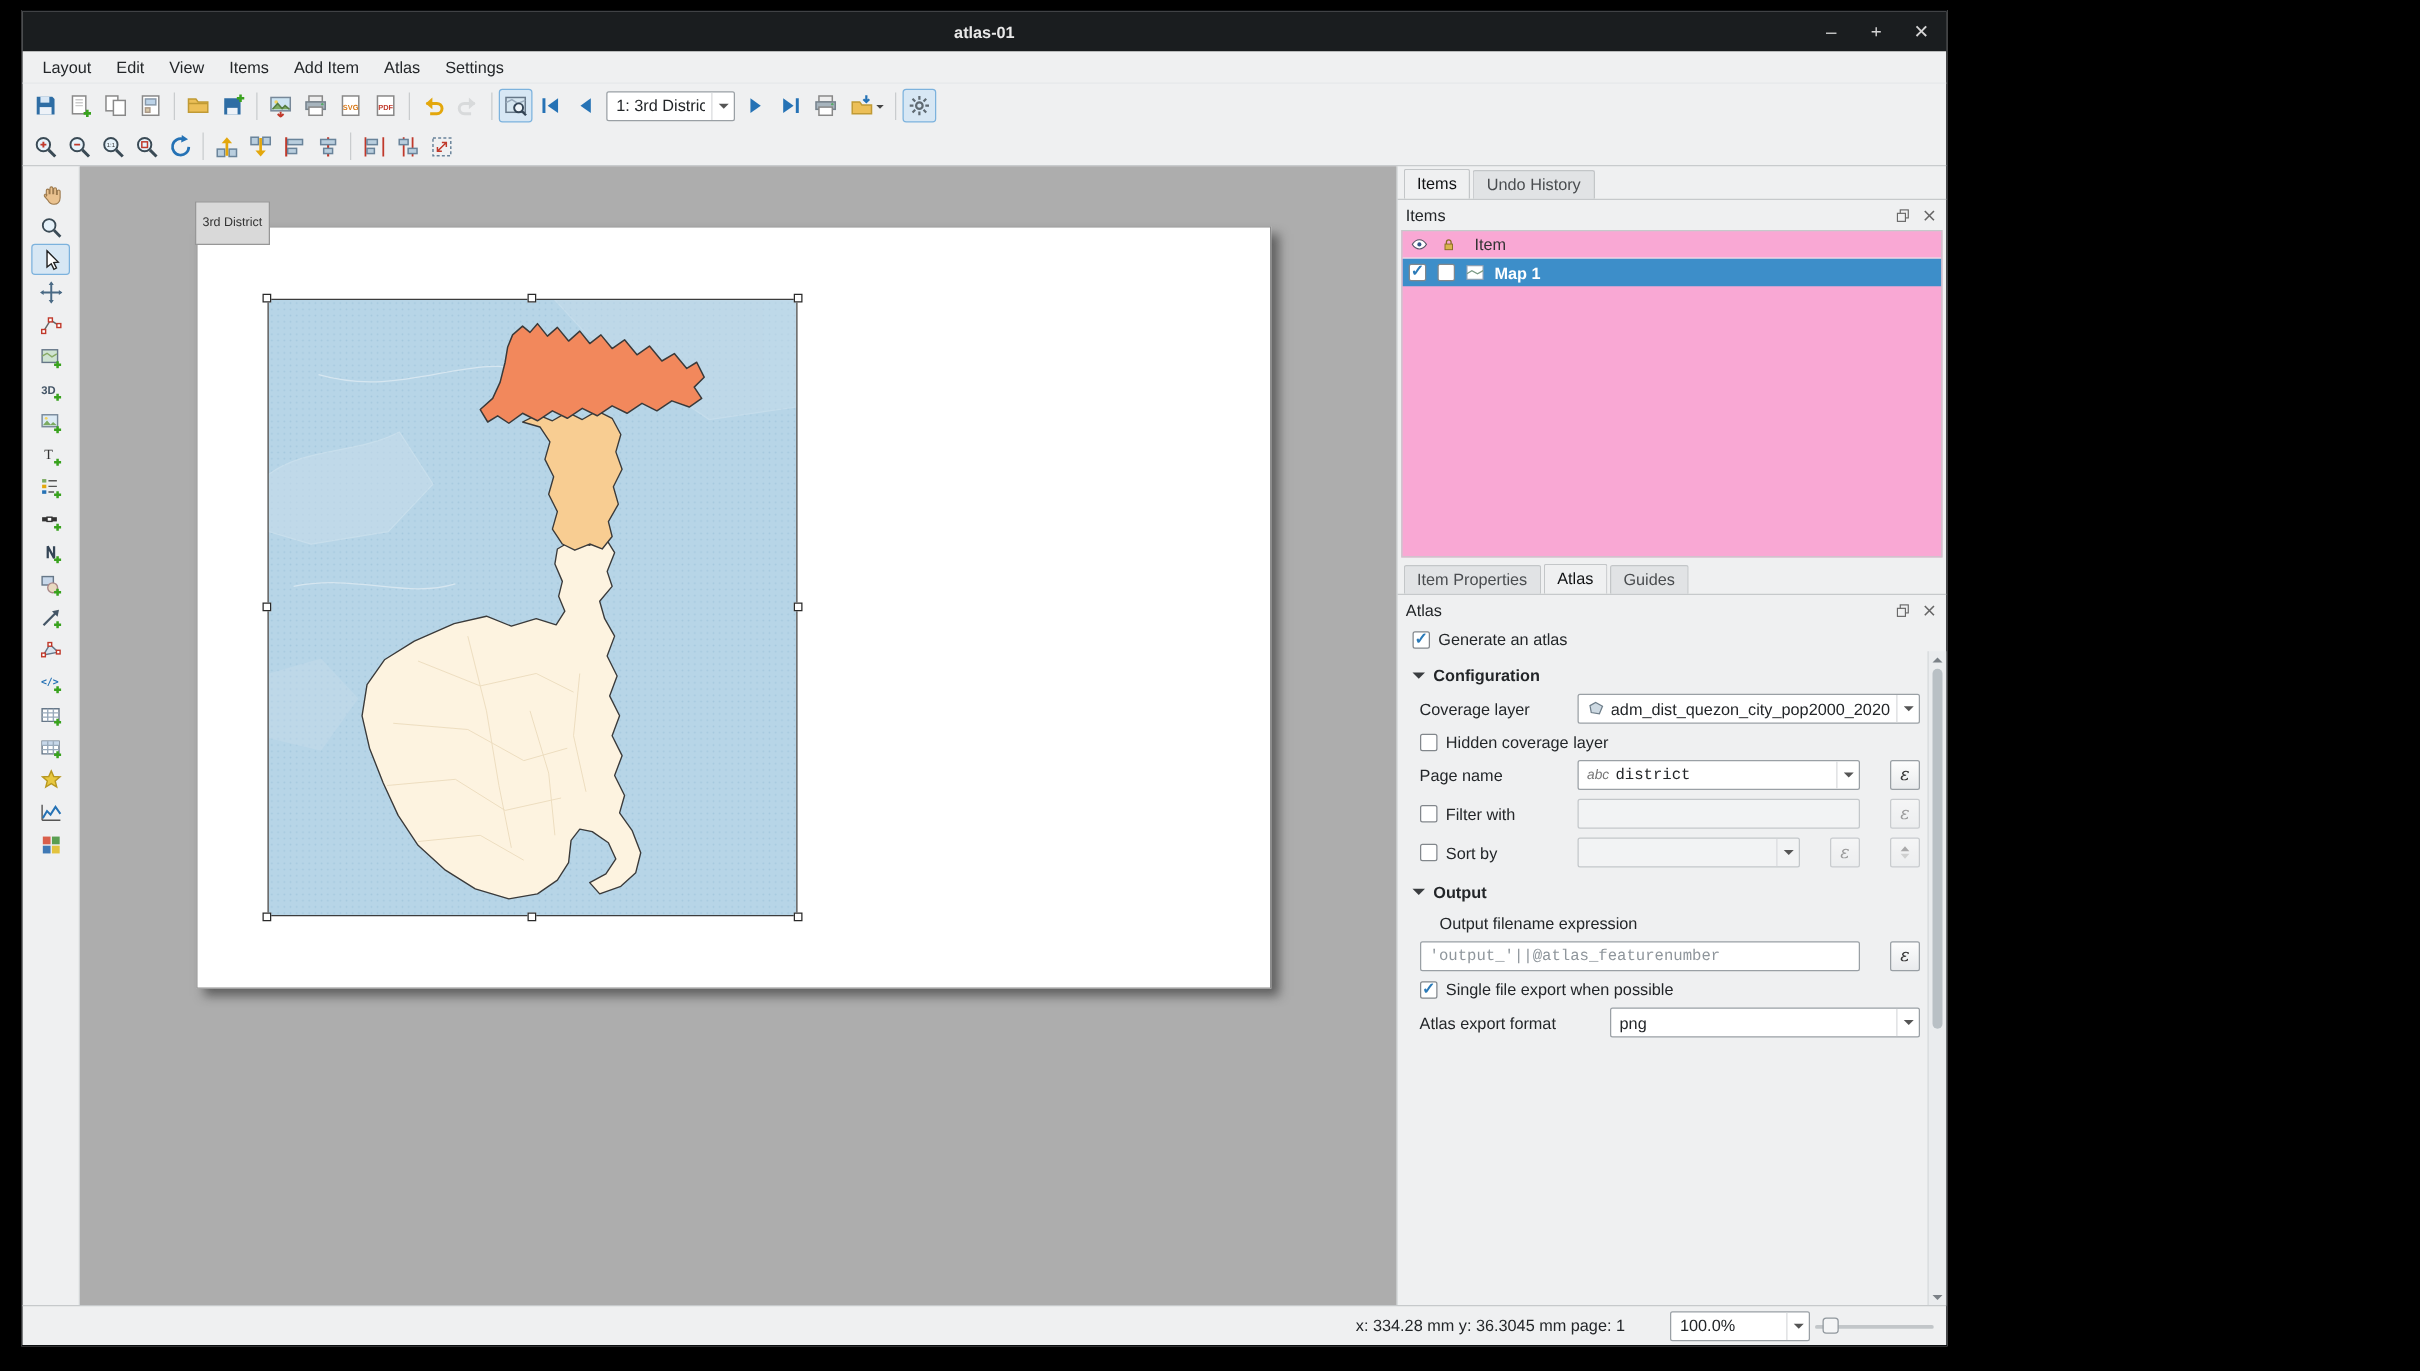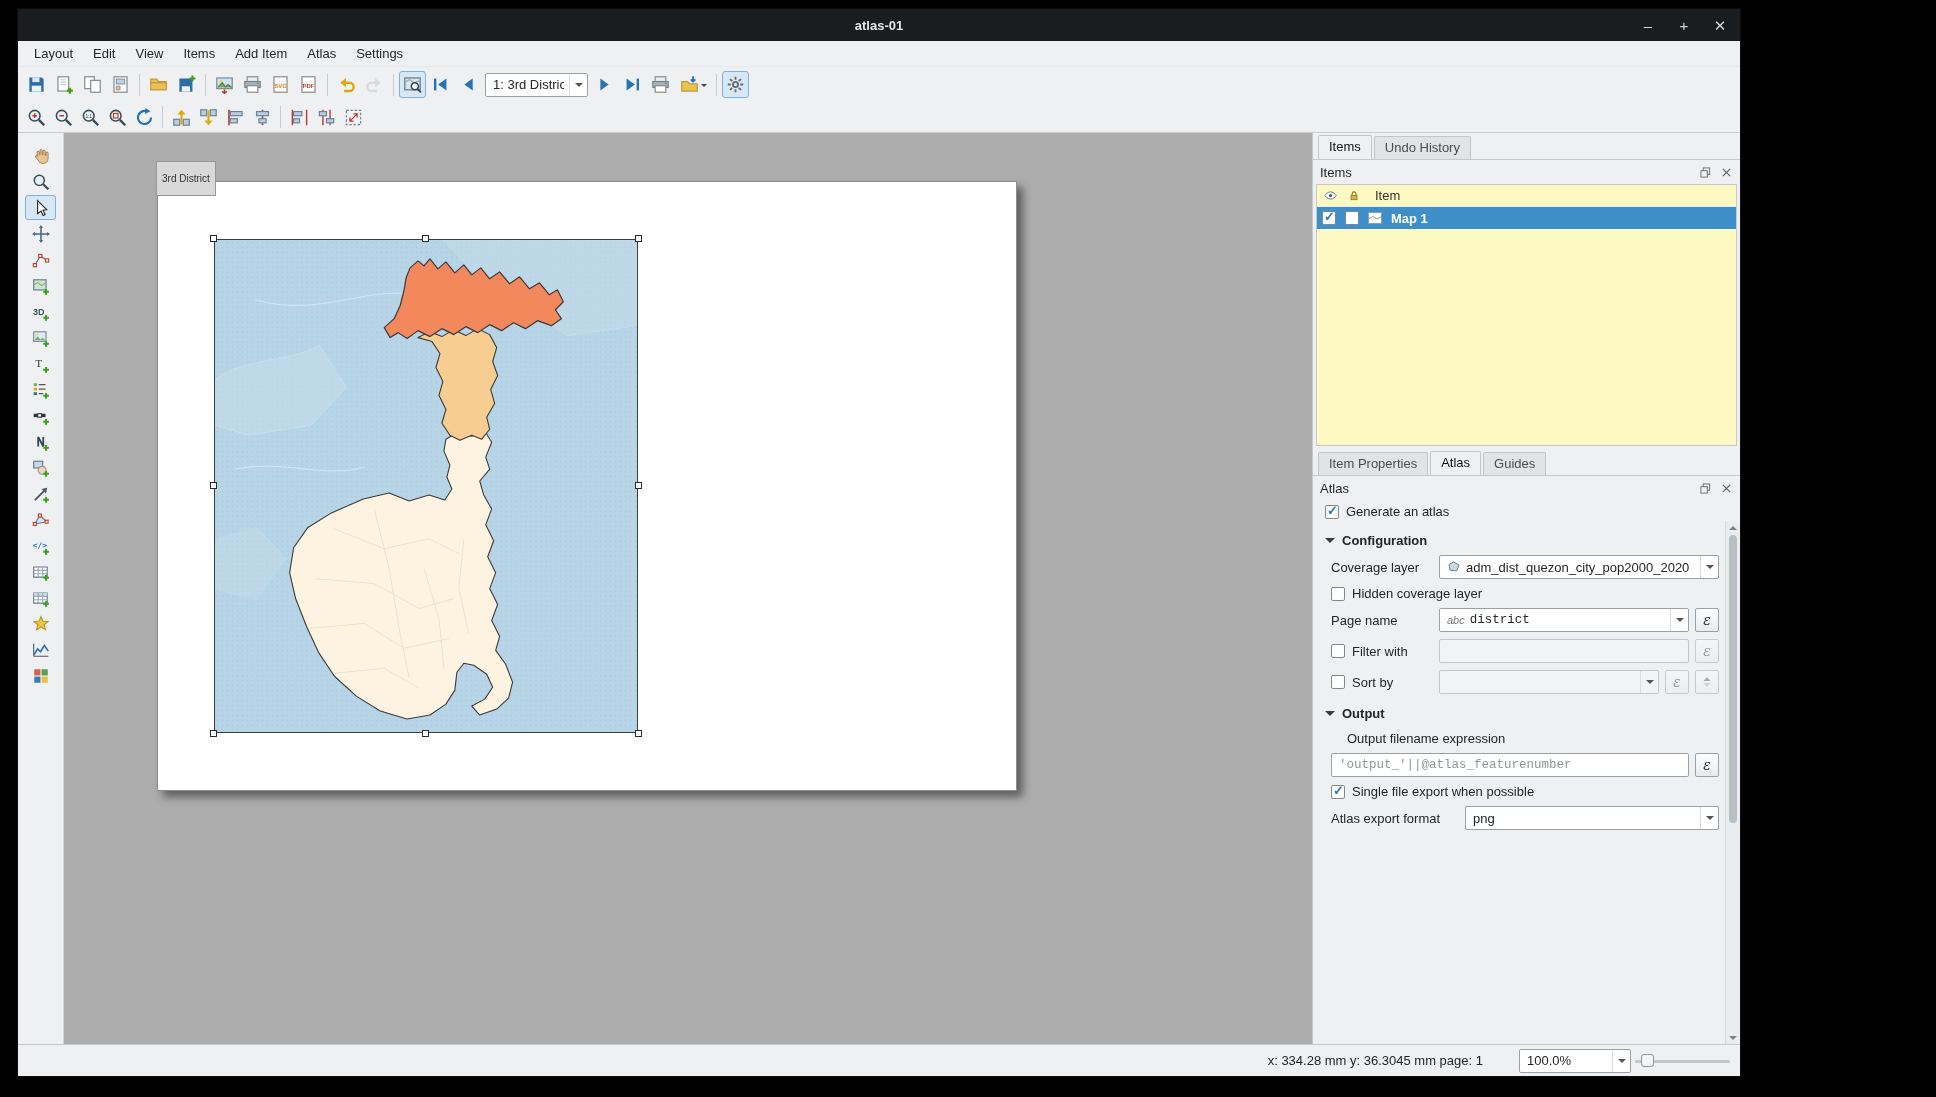--- a/index.html
+++ b/index.html
@@ -5,7 +5,7 @@
   html,body{margin:0;padding:0;width:1936px;height:1097px;overflow:hidden;background:#000;
     font-family:"Liberation Sans",sans-serif;font-size:13px;color:#232629;}
   *{box-sizing:border-box;}
-  .window{position:absolute;left:17px;top:8px;width:1724px;height:1069px;background:#eff0f1;
+  .window{position:absolute;left:17px;top:8px;width:1541px;height:1069px;background:#eff0f1;
     display:flex;flex-direction:column;border:1px solid #0c0e10;}
   
   .titlebar{flex:0 0 32px;background:#1a1d1f;position:relative;display:flex;align-items:center;justify-content:center;}

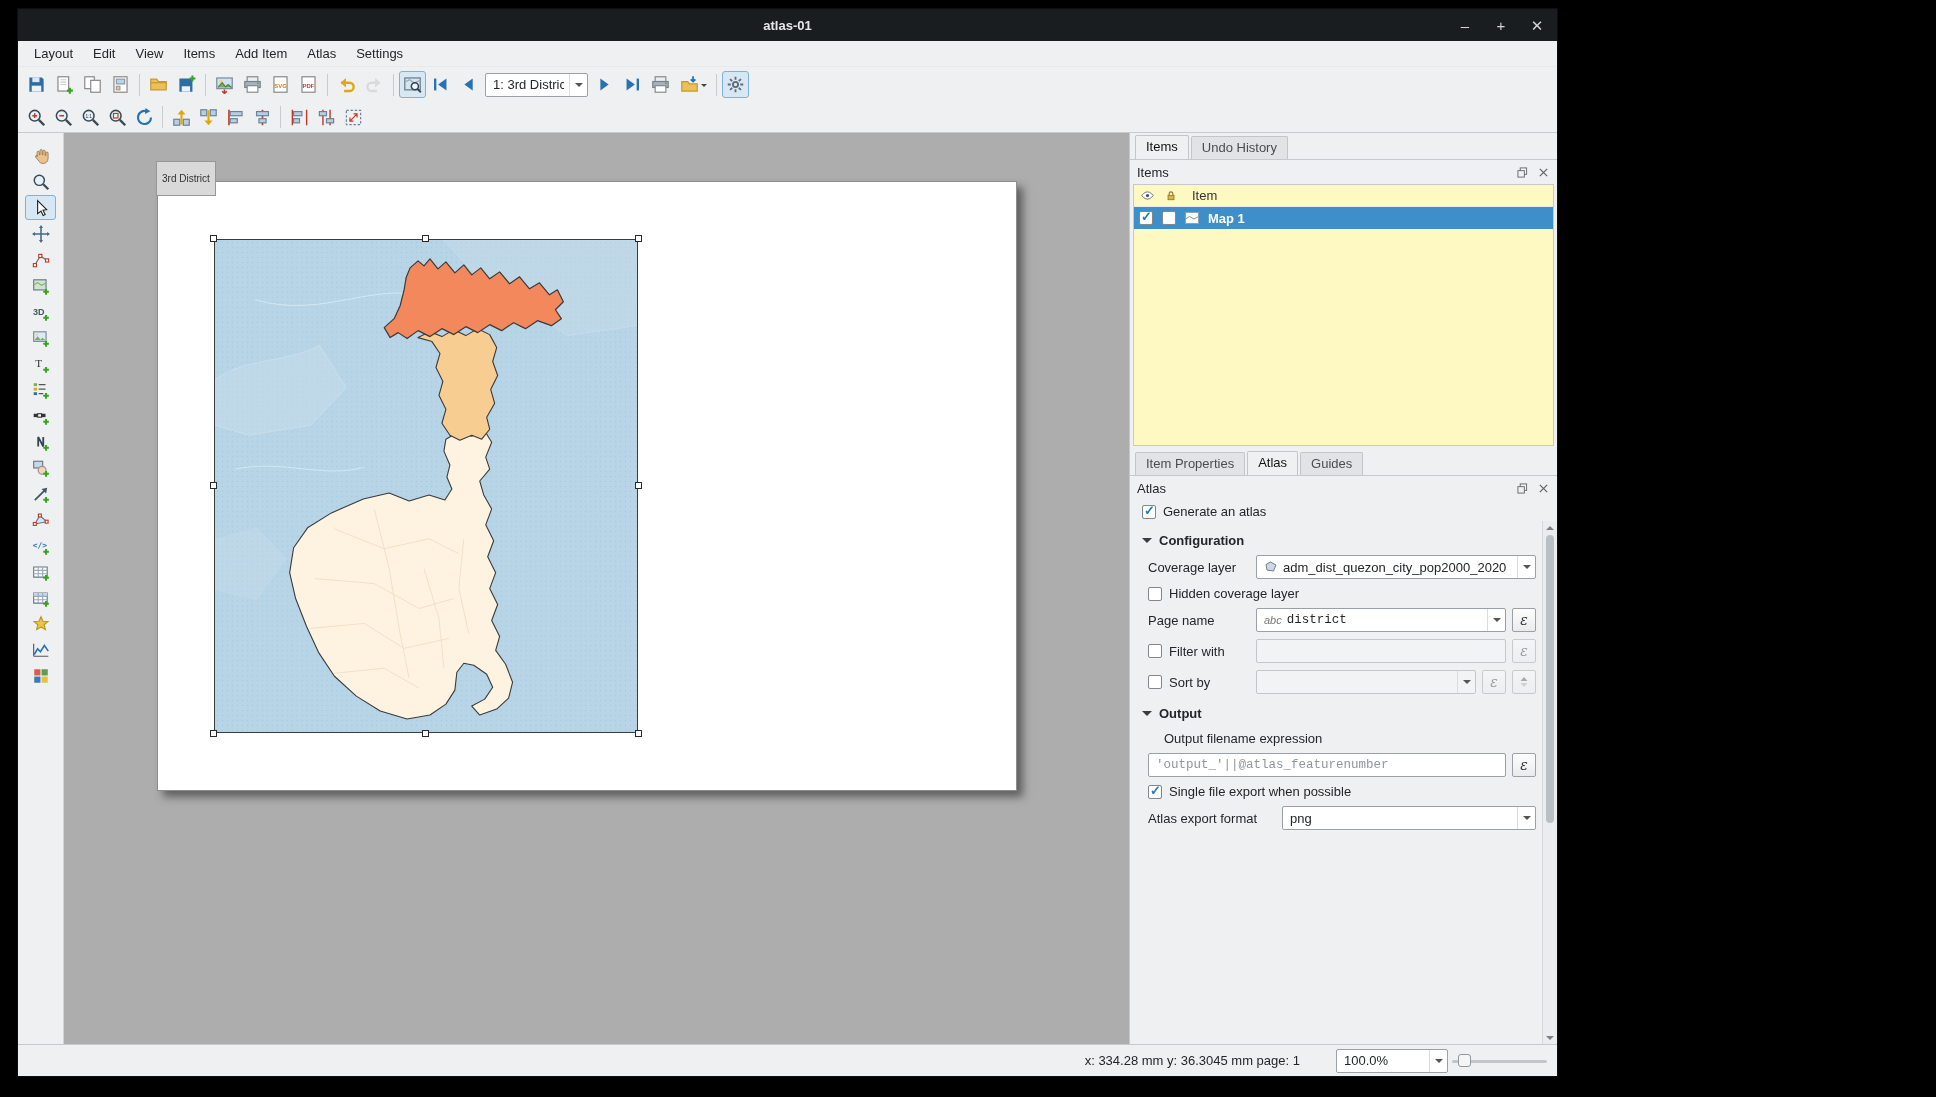--- a/index.html
+++ b/index.html
@@ -78,7 +78,7 @@
   .dock-title .t{flex:1;}
   .dock-btns{display:flex;gap:7px;align-items:center;}
   .dock-btn{width:14px;height:14px;display:flex;align-items:center;justify-content:center;}
-  .items-tree{flex:1;background:#fef9c3;border:1px solid #c6c9cb;margin:0 3px 3px;overflow:hidden;}
+  .items-tree{flex:1;background:#f9a8d4;border:1px solid #c6c9cb;margin:0 3px 3px;overflow:hidden;}
   .tree-header{height:22px;display:flex;align-items:center;padding-left:7px;gap:11px;border-bottom:1px solid #e8eaec;color:#333;}
   .tree-row{height:22px;display:flex;align-items:center;gap:9px;padding-left:5px;}
   .tree-row.selected{background:#3d8ec9;color:#fff;font-weight:bold;}

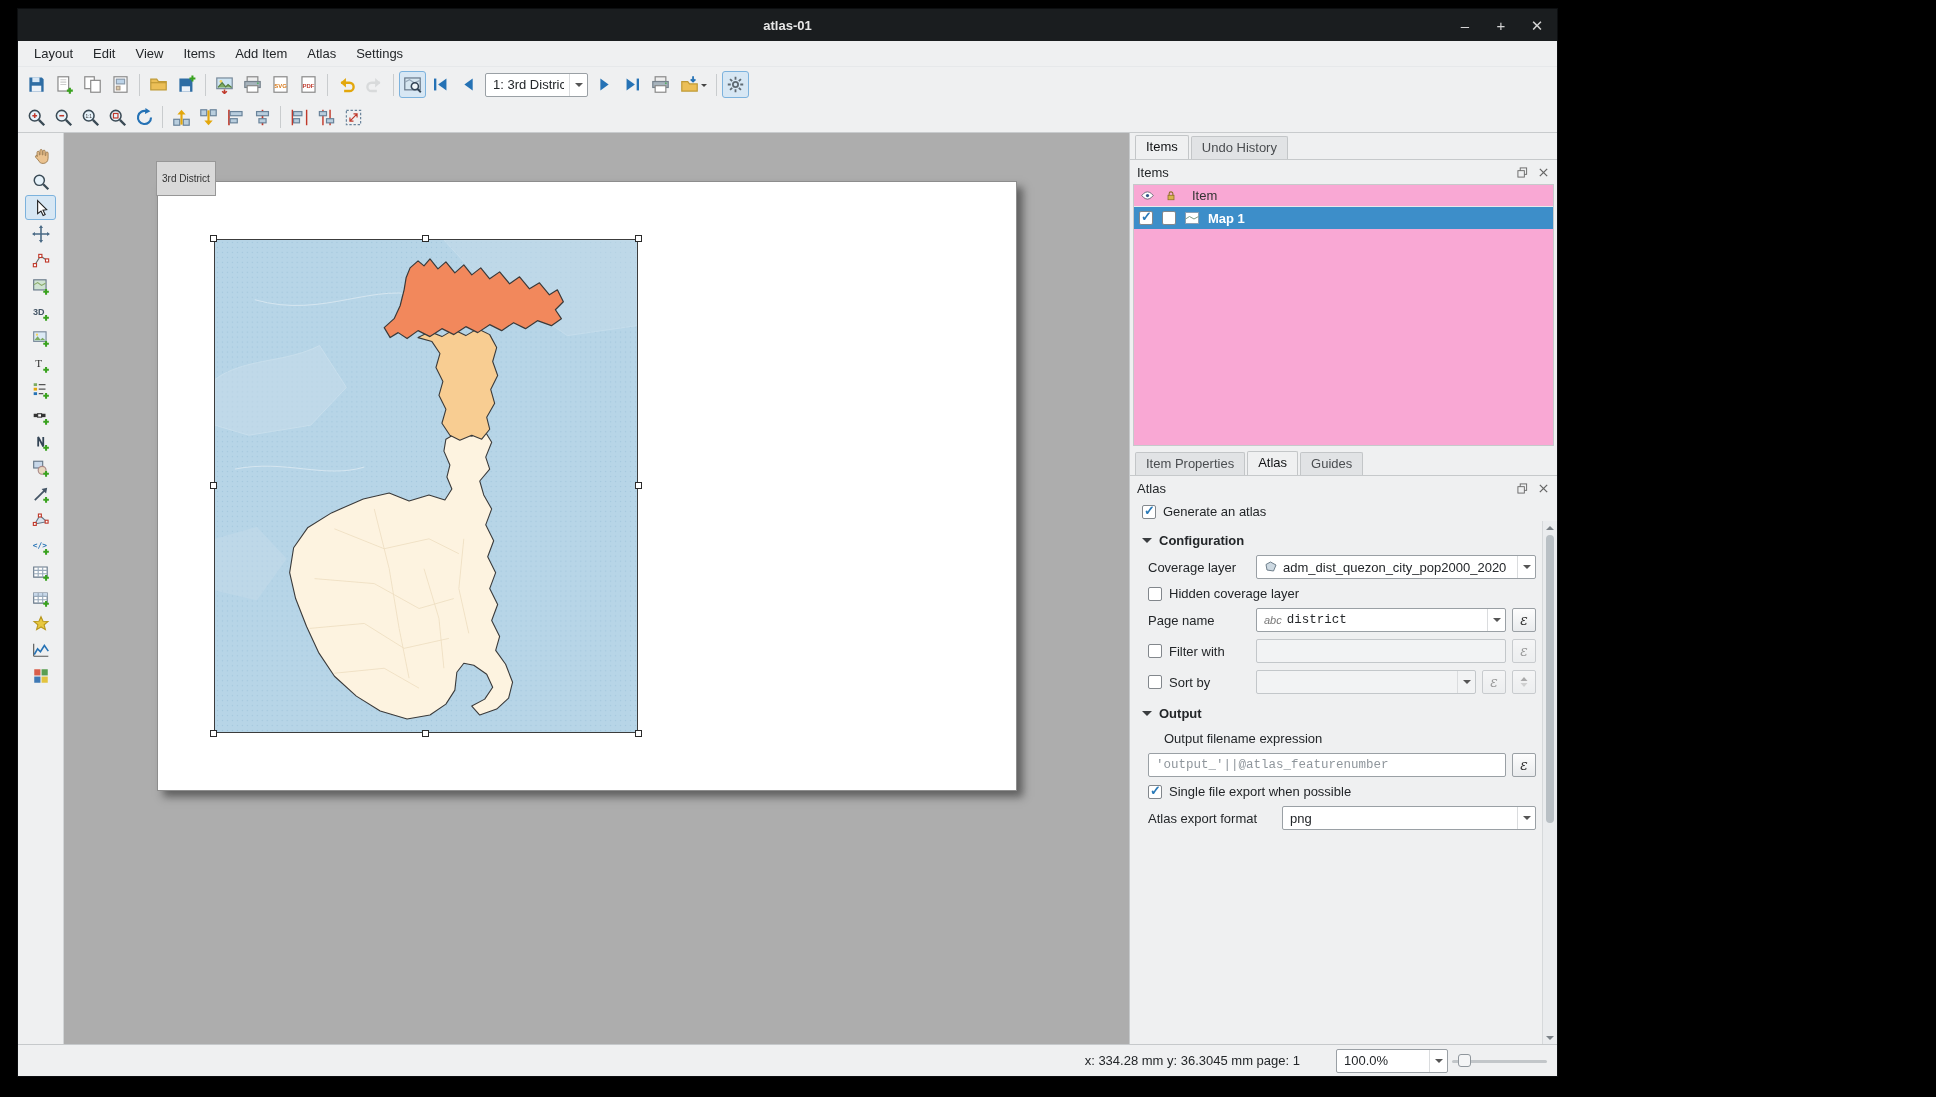--- a/index.html
+++ b/index.html
@@ -91,7 +91,7 @@
   .generate-row{display:flex;align-items:flex-end;gap:7px;padding:4px 12px 2px 12px;}
   .group-head{display:flex;align-items:center;gap:7px;font-weight:bold;margin:12px 0 6px 2px;}
   .tri{width:0;height:0;border:5px solid transparent;border-top-color:#3a3d40;margin-top:5px;}
-  .form-row{display:flex;align-items:center;gap:6px;margin:7px 0 7px 8px;}
+  .form-row{display:flex;align-items:center;gap:24px;margin:7px 0 7px 8px;}
   .form-label{flex:0 0 102px;}
   .w128{flex-basis:128px;}
   .out-label{margin:10px 0 4px 24px;}

